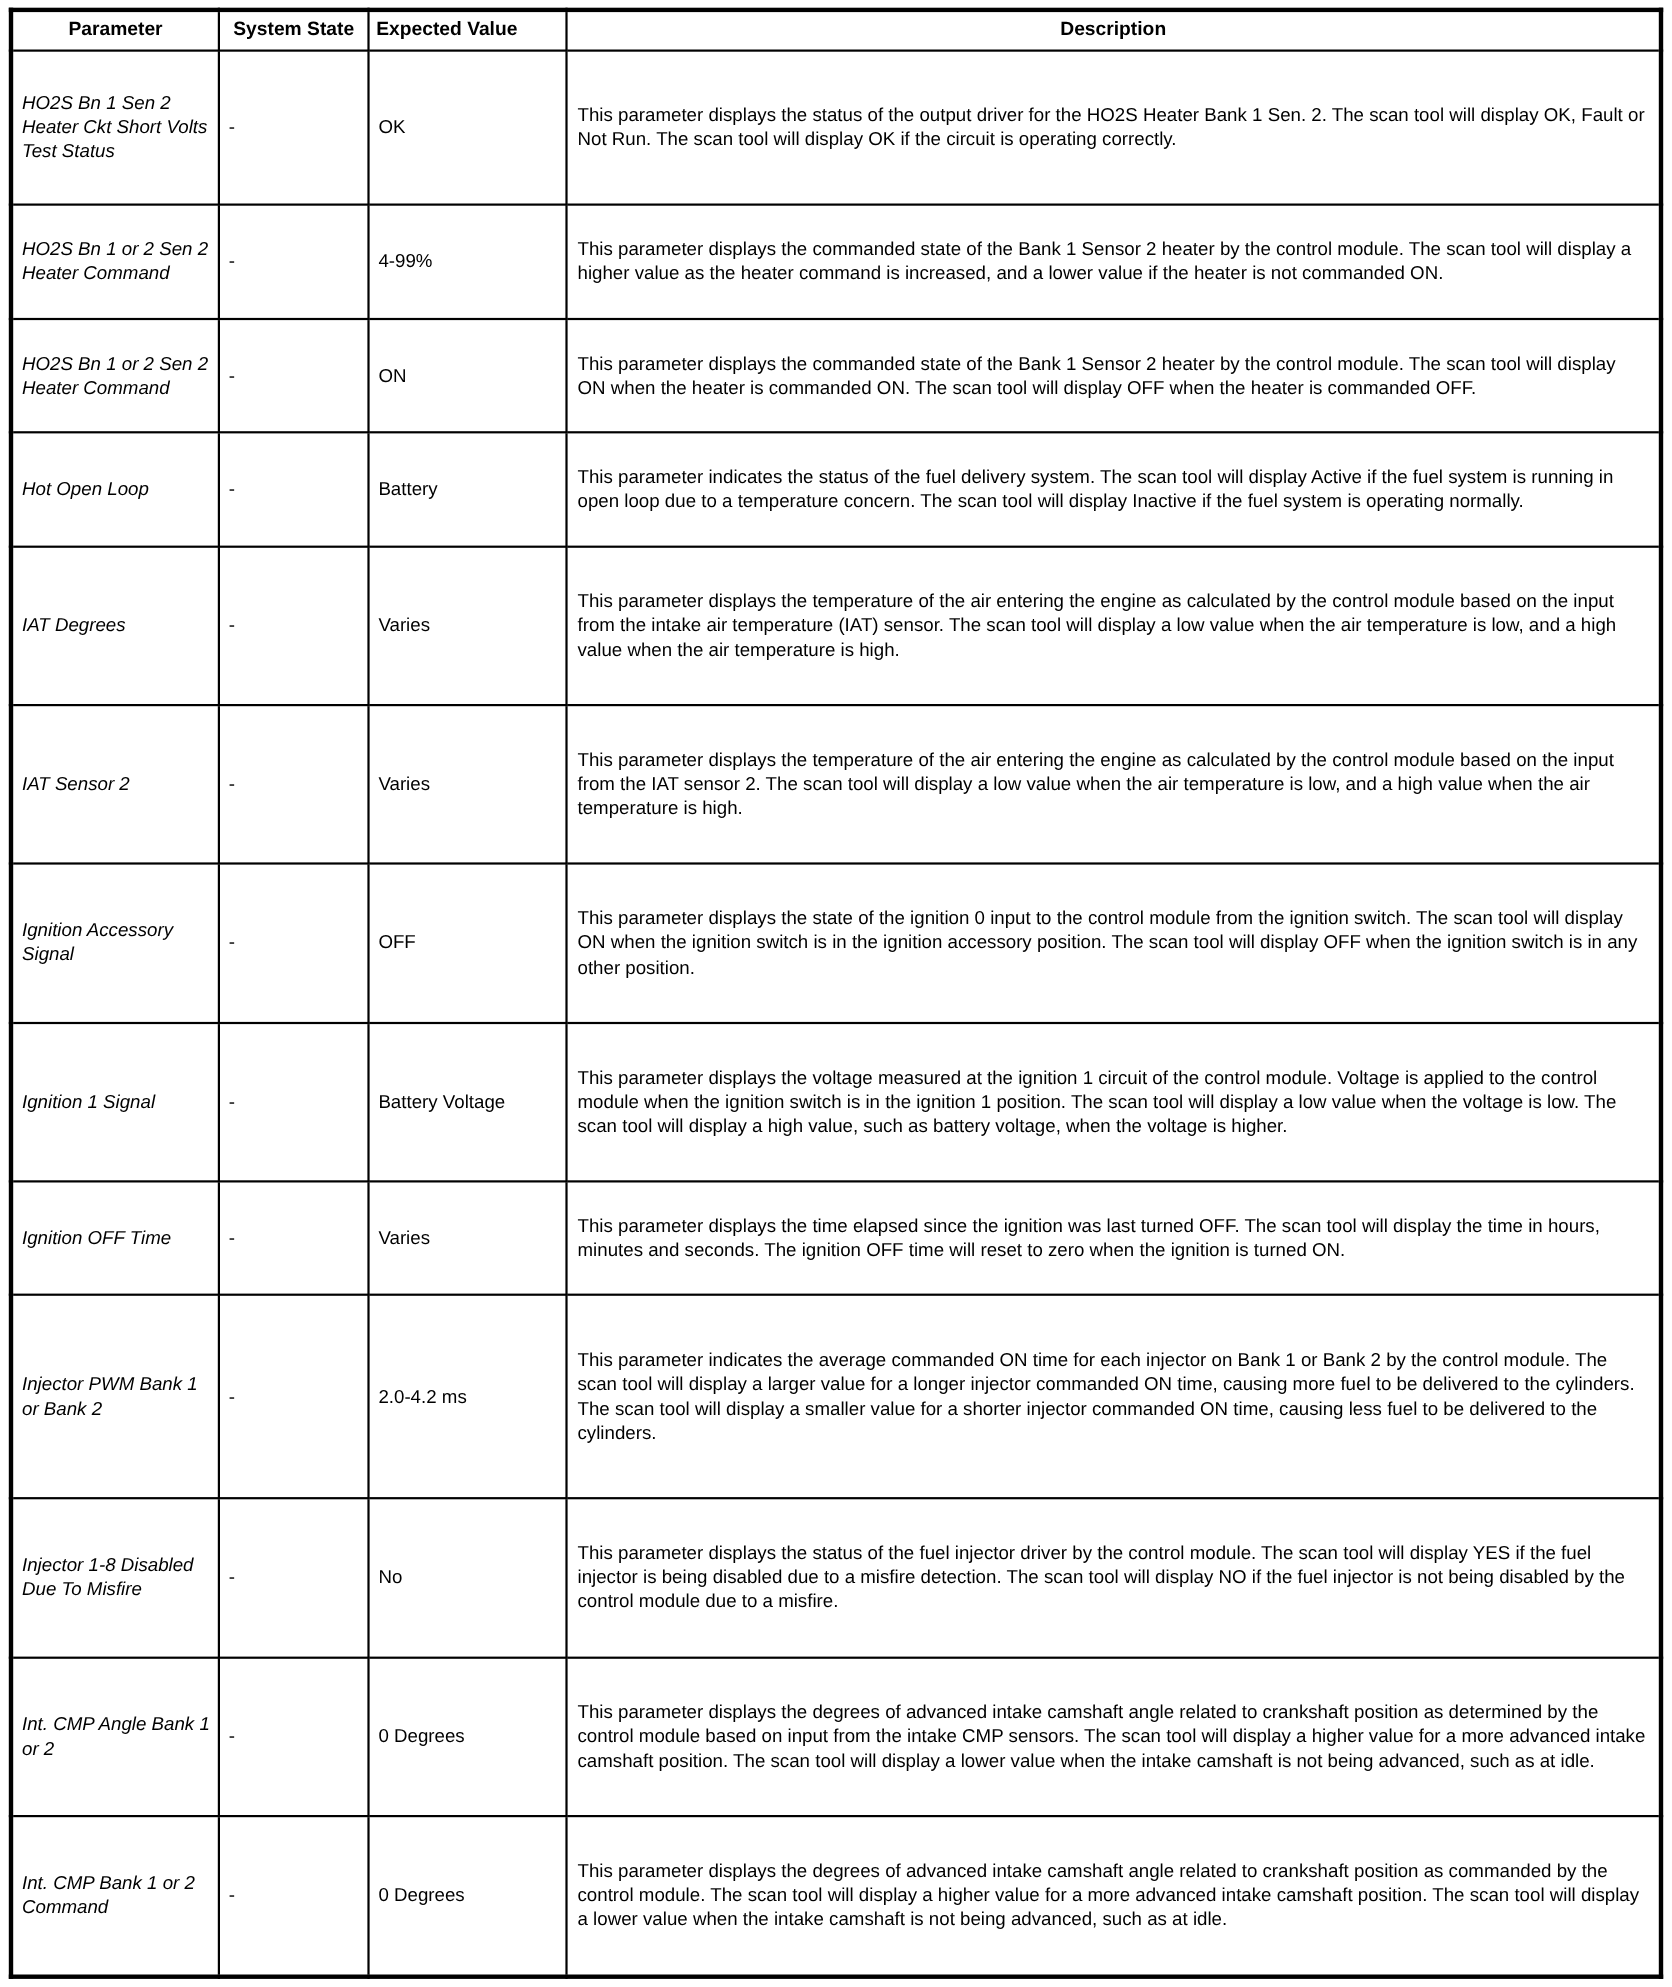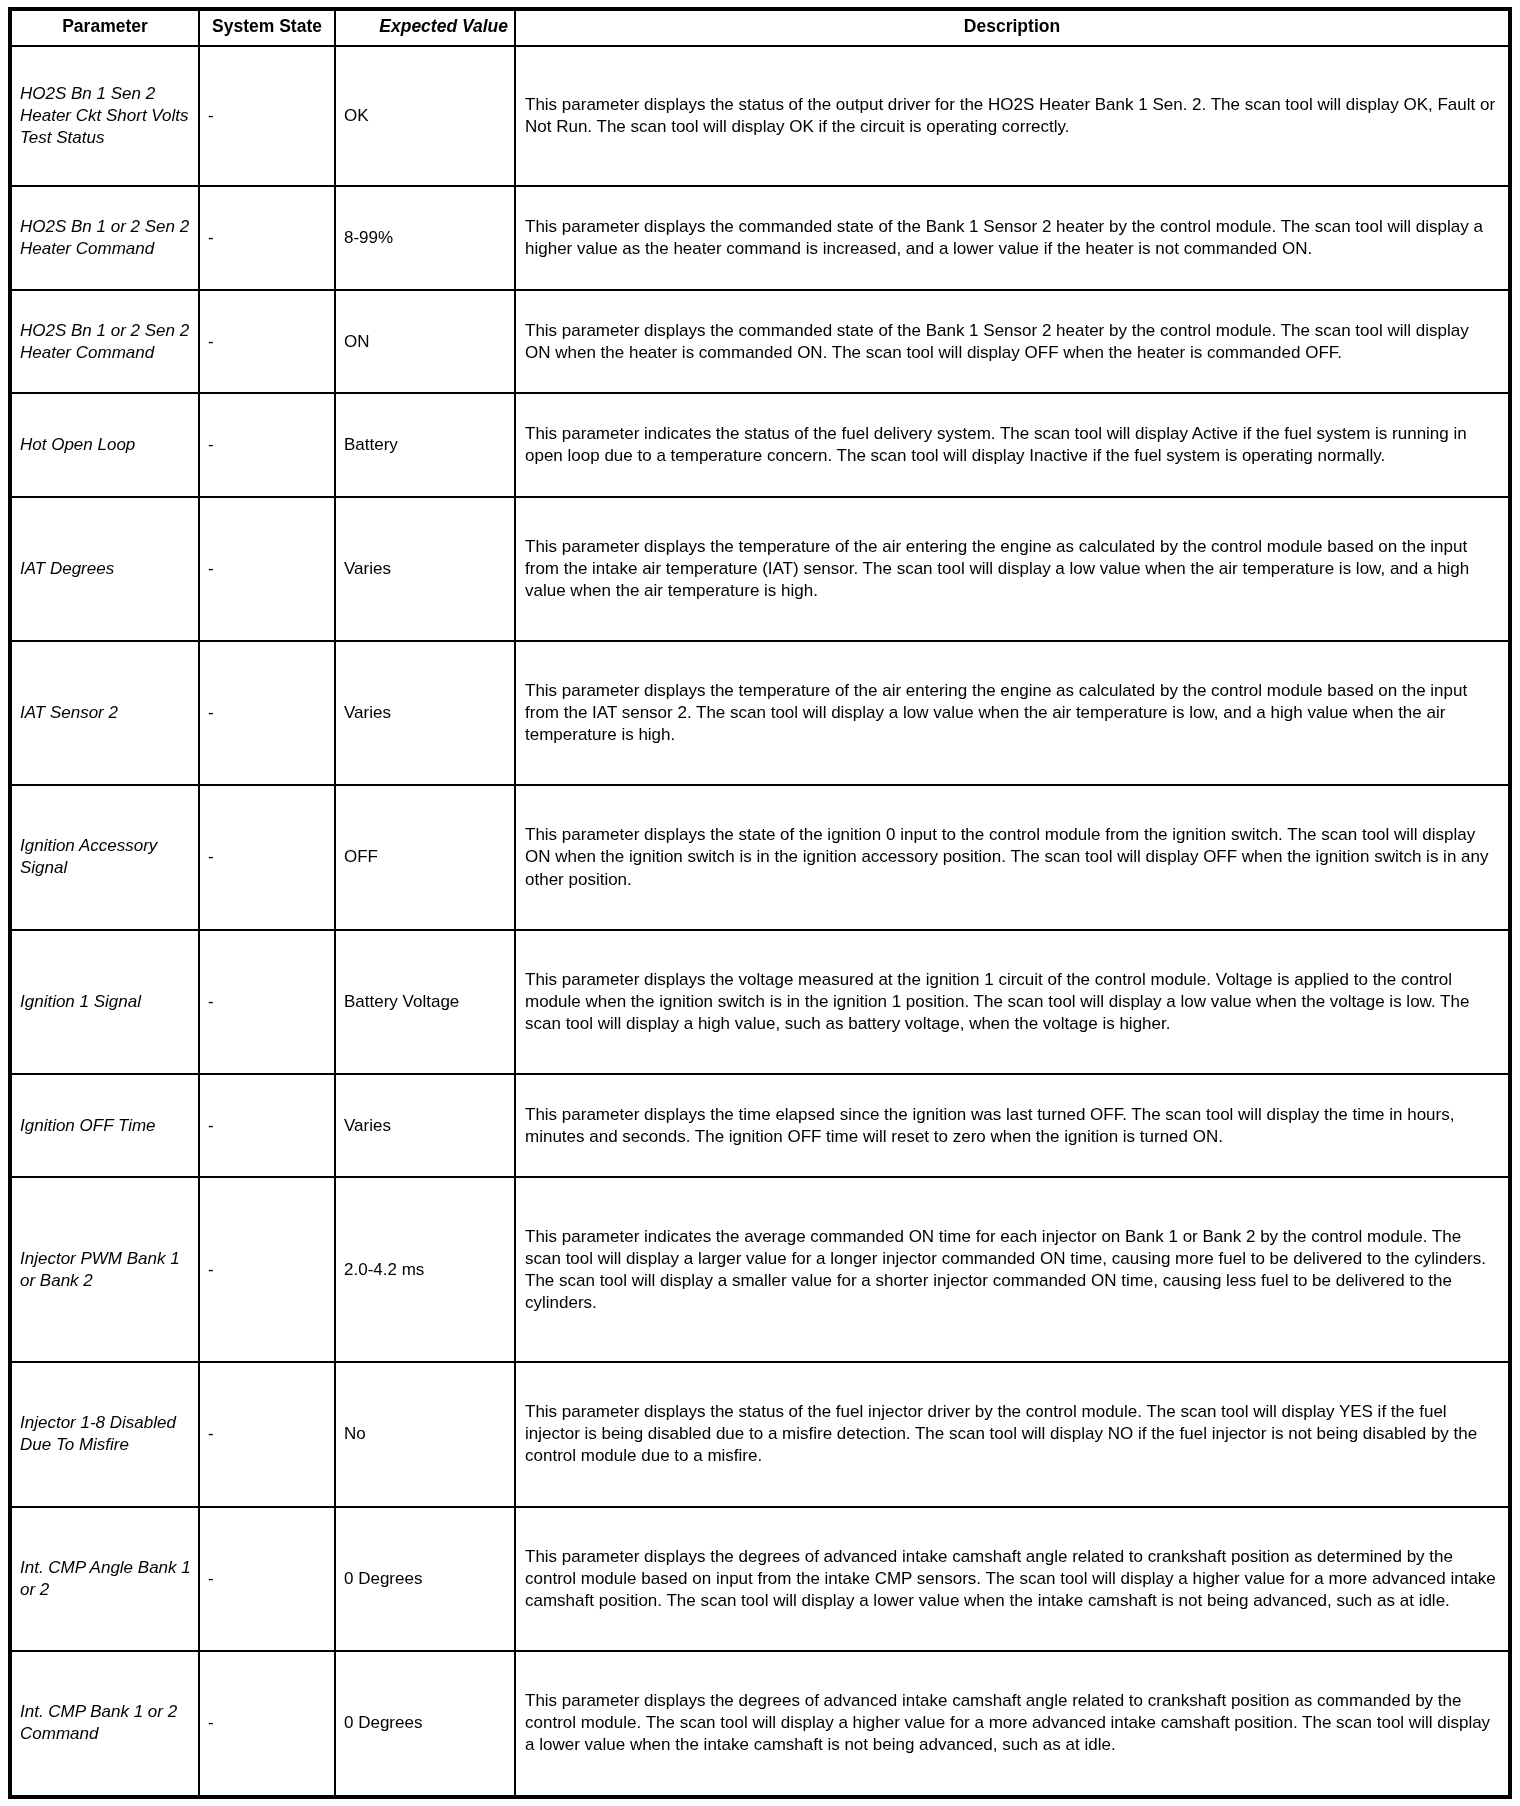--- a/index.html
+++ b/index.html
@@ -40,7 +40,7 @@
   }
   th.h-parameter     { text-align: center; }
   th.h-system-state  { text-align: center; }
-  th.h-expected      { text-align: right; padding-left: 8px; font-style: italic; }
+  th.h-expected      { text-align: left; padding-left: 8px; }
   th.h-description   { text-align: center; }
   
   td.parameter-cell {

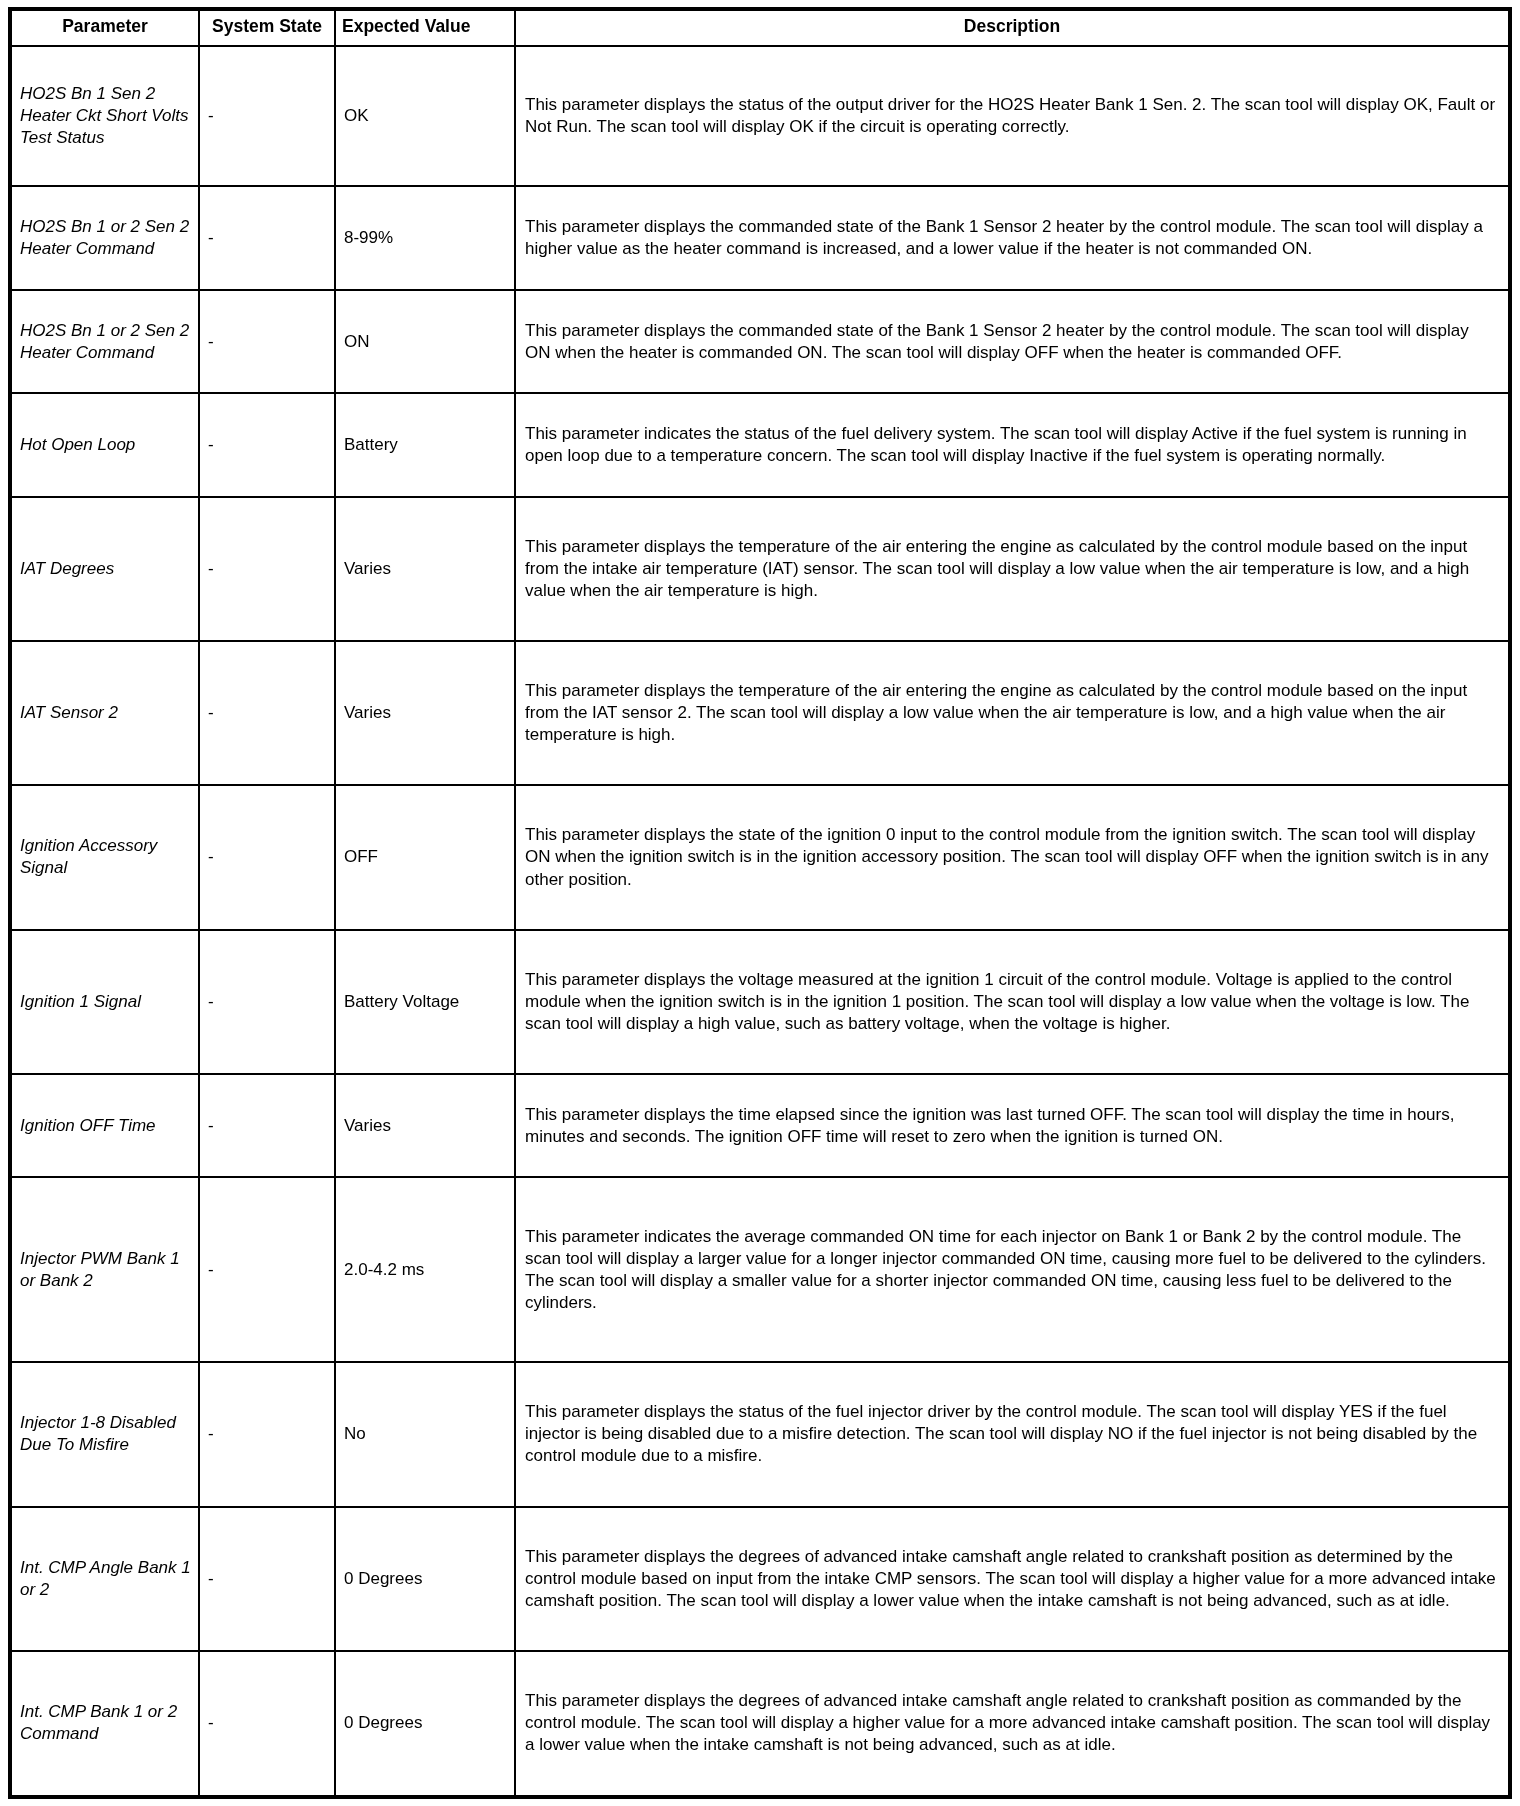--- a/index.html
+++ b/index.html
@@ -95,7 +95,7 @@
         <tr>
           <td class="parameter-cell">HO2S Bn 1 or 2 Sen 2 Heater Command</td>
           <td class="system-state-cell">-</td>
-          <td class="expected-value-cell">8-99%</td>
+          <td class="expected-value-cell">4-99%</td>
           <td class="description-cell">This parameter displays the commanded state of the Bank 1 Sensor 2 heater by the control module. The scan tool will display a higher value as the heater command is increased, and a lower value if the heater is not commanded ON.</td>
         </tr>
         <tr>

